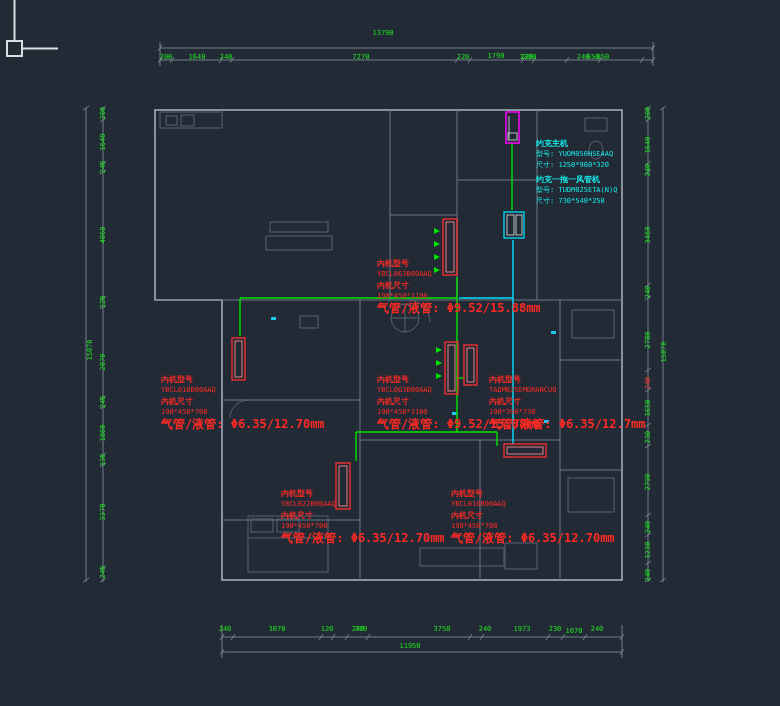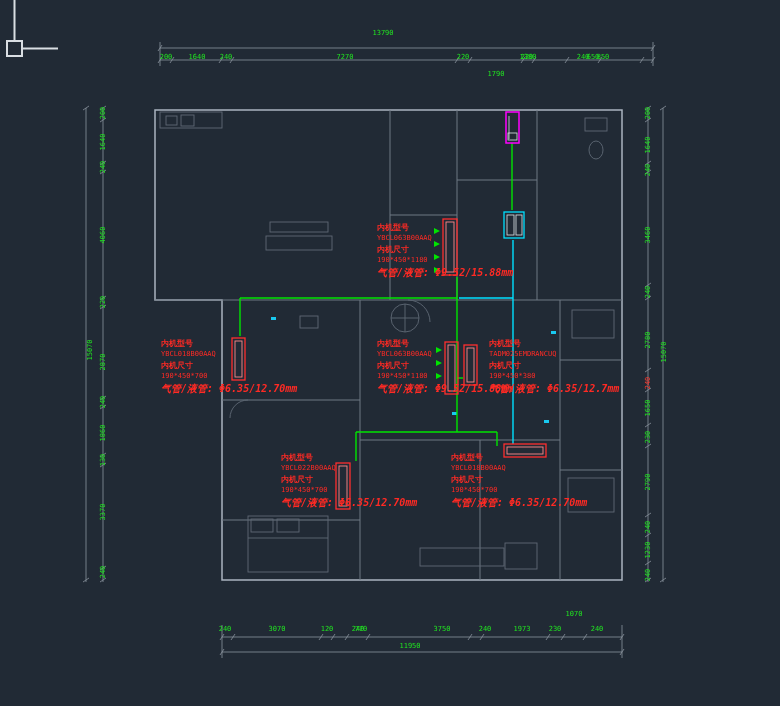--- a/index.html
+++ b/index.html
@@ -157,7 +157,7 @@
   <span class="dim" style="left:166px;top:57px">200</span>
   <span class="dim" style="left:197px;top:57px">1640</span>
   <span class="dim" style="left:226px;top:57px">240</span>
-  <span class="dim" style="left:345px;top:57px">7270</span>
+  <span class="dim" style="left:361px;top:57px">7270</span>
   <span class="dim" style="left:463px;top:57px">220</span>
   <span class="dim" style="left:496px;top:74px">1790</span>
   <span class="dim" style="left:527px;top:57px">220</span>

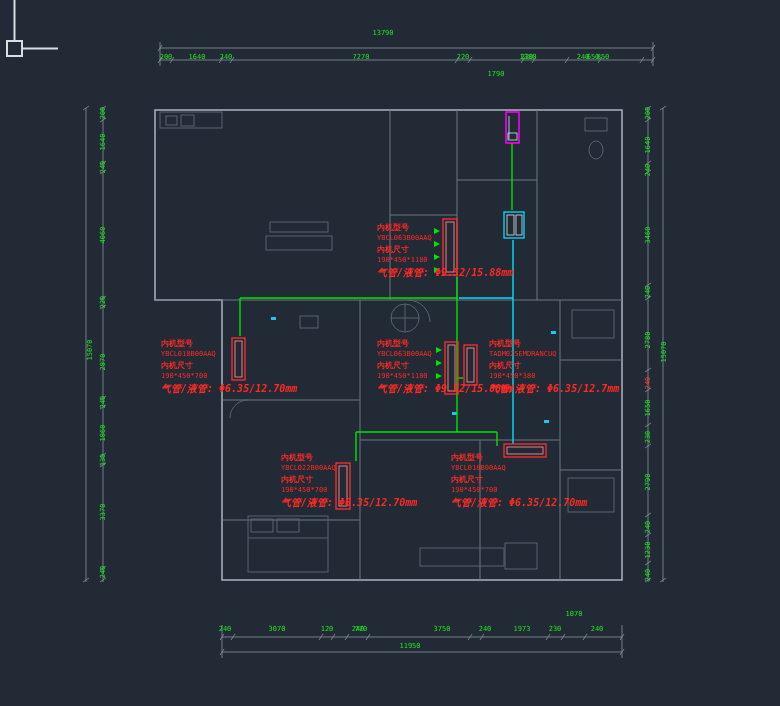--- a/index.html
+++ b/index.html
@@ -159,7 +159,7 @@
   <span class="dim" style="left:226px;top:57px">240</span>
   <span class="dim" style="left:361px;top:57px">7270</span>
   <span class="dim" style="left:463px;top:57px">220</span>
-  <span class="dim" style="left:496px;top:74px">1790</span>
+  <span class="dim" style="left:496px;top:56px">1790</span>
   <span class="dim" style="left:527px;top:57px">220</span>
   <span class="dim" style="left:528px;top:57px">1380</span>
   <span class="dim" style="left:583px;top:57px">240</span>

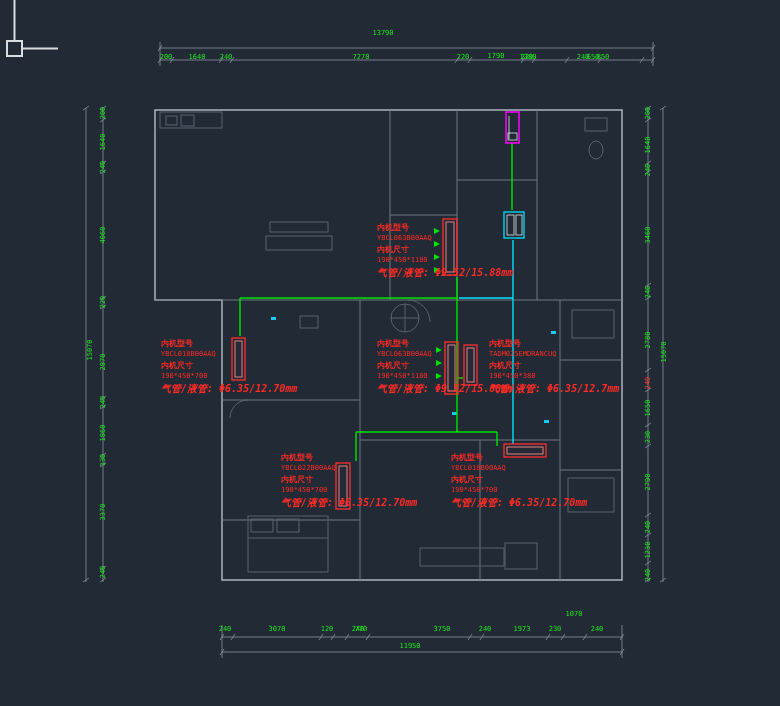--- a/index.html
+++ b/index.html
@@ -207,6 +207,15 @@
   <span class="dim v" style="left:648px;top:550px">1230</span>
   <span class="dim v" style="left:648px;top:575px">240</span>
 
+  <div class="cnote" style="left:536px;top:138px">
+    <div class="cjk">约克主机</div>
+    <div>型号: YUOM050HSEAAQ</div>
+    <div>尺寸: 1250*960*320</div>
+    <div class="gap"></div>
+    <div class="cjk">约克一拖一风管机</div>
+    <div>型号: TUDM025ETA(N)Q</div>
+    <div>尺寸: 730*540*250</div>
+  </div>
 
   <div class="note" style="left:377px;top:222px">
     <div class="cjk">内机型号</div>

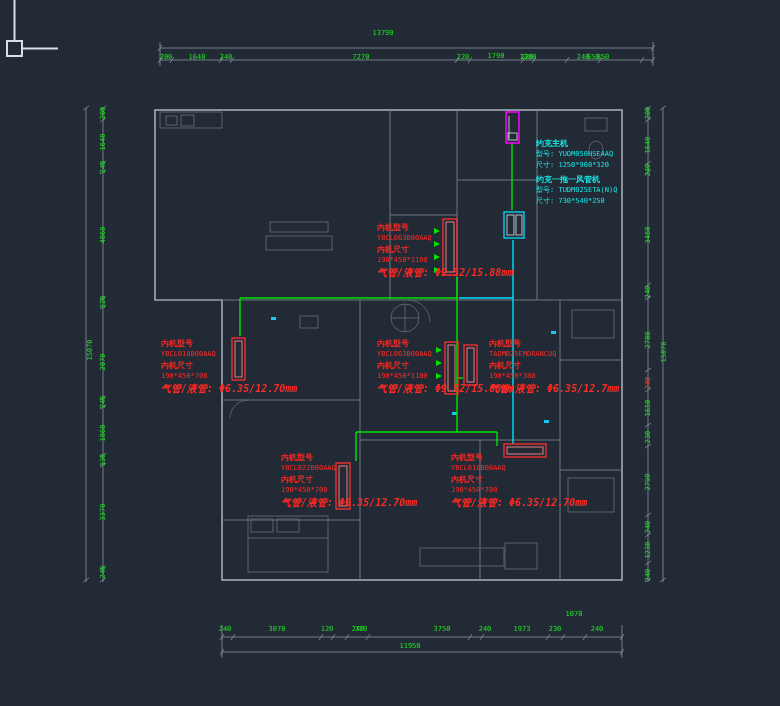--- a/index.html
+++ b/index.html
@@ -10,7 +10,7 @@
        transform:translate(-50%,-50%);letter-spacing:0px;}
   .dim.v{transform:translate(-50%,-50%) rotate(-90deg);}
   .dim.red{color:#ff3b30;}
-  .note{position:absolute;color:#ff2a24;font-size:7px;line-height:11px;white-space:nowrap;}
+  .note{position:absolute;color:#ff2a24;font-size:7px;line-height:11px;white-space:nowrap;margin-top:36px;}
   .note .cjk{font-size:8px;font-weight:bold;}
   .note .pipe{font-size:10px;font-weight:bold;margin-top:1px;font-style:italic;}
   .cnote{position:absolute;color:#17e8e8;font-size:7px;line-height:11px;white-space:nowrap;}

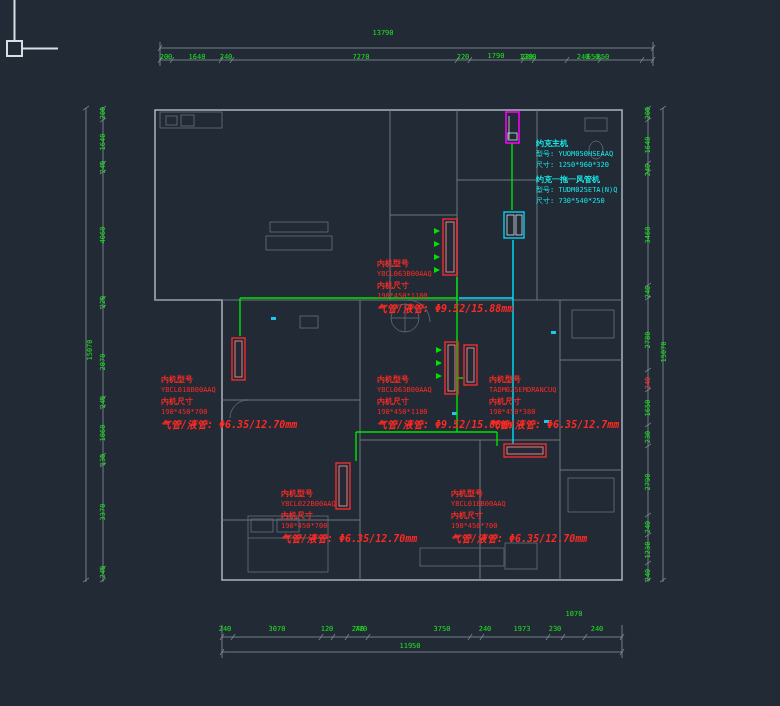--- a/index.html
+++ b/index.html
@@ -12,7 +12,7 @@
   .dim.red{color:#ff3b30;}
   .note{position:absolute;color:#ff2a24;font-size:7px;line-height:11px;white-space:nowrap;margin-top:36px;}
   .note .cjk{font-size:8px;font-weight:bold;}
-  .note .pipe{font-size:10px;font-weight:bold;margin-top:1px;font-style:italic;}
+  .note .pipe{font-size:12px;font-weight:bold;margin-top:1px;}
   .cnote{position:absolute;color:#17e8e8;font-size:7px;line-height:11px;white-space:nowrap;}
   .cnote .cjk{font-size:8px;font-weight:bold;}
   .cnote .gap{height:3px;}

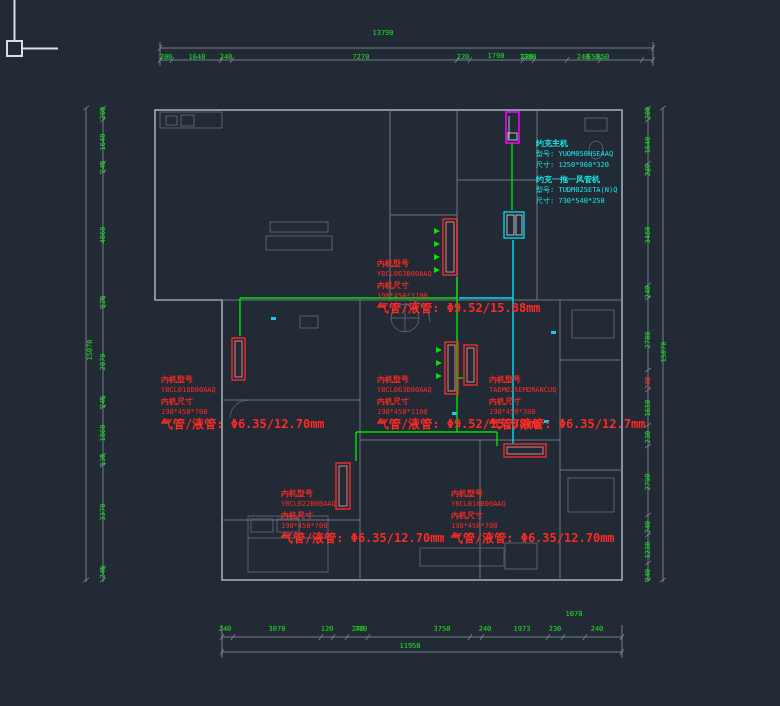--- a/index.html
+++ b/index.html
@@ -245,7 +245,7 @@
     <div class="cjk">内机型号</div>
     <div>TADM025EMDRANCUQ</div>
     <div class="cjk">内机尺寸</div>
-    <div>190*450*380</div>
+    <div>190*390*730</div>
     <div class="pipe">气管/液管: Φ6.35/12.7mm</div>
   </div>
 

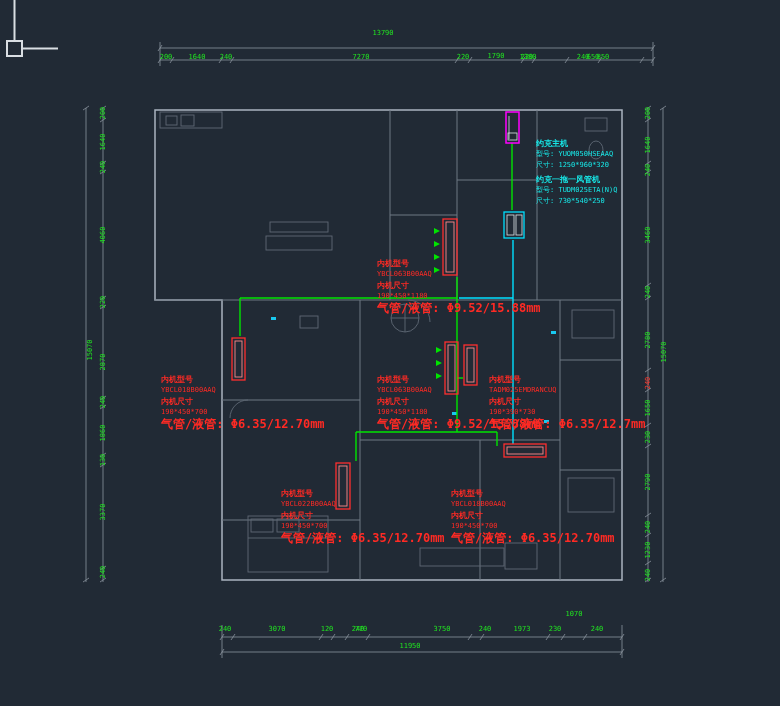--- a/index.html
+++ b/index.html
@@ -176,7 +176,7 @@
   <span class="dim" style="left:485px;top:629px">240</span>
   <span class="dim" style="left:522px;top:629px">1973</span>
   <span class="dim" style="left:555px;top:629px">230</span>
-  <span class="dim" style="left:574px;top:614px">1070</span>
+  <span class="dim" style="left:574px;top:631px">1070</span>
   <span class="dim" style="left:597px;top:629px">240</span>
 
   <span class="dim v" style="left:90px;top:350px">15070</span>

